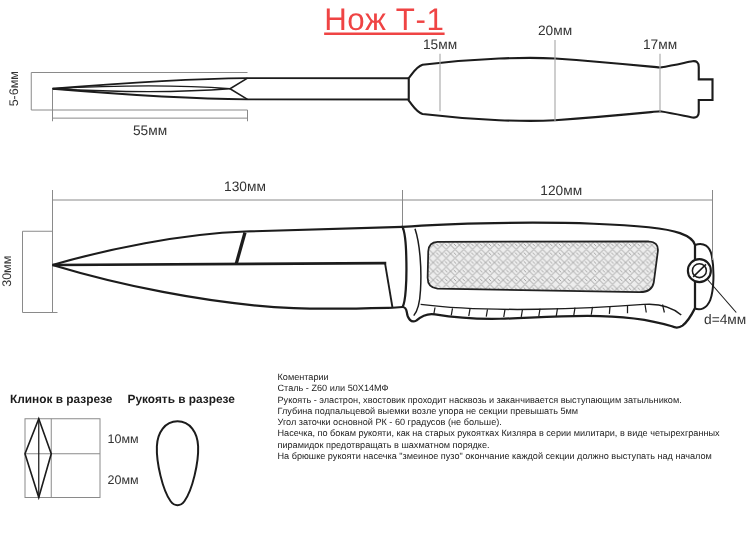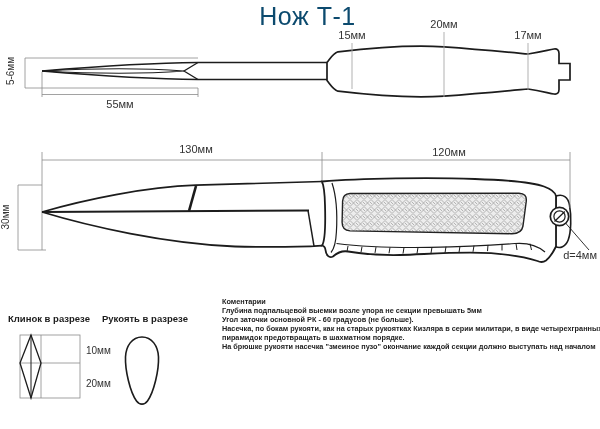--- a/index.html
+++ b/index.html
@@ -10,7 +10,7 @@
   .canvas{position:absolute;left:0;top:0;width:600px;height:429px;}
   .title{
     position:absolute;left:185px;top:2px;width:245px;text-align:center;
-    font-size:25px;font-weight:500;letter-spacing:.5px;color:#0c4a6e;
+    font-size:25px;font-weight:500;letter-spacing:.5px;color:#ef4444;text-decoration:underline;
   }
   .comments{
     position:absolute;left:222px;top:297px;width:372px;

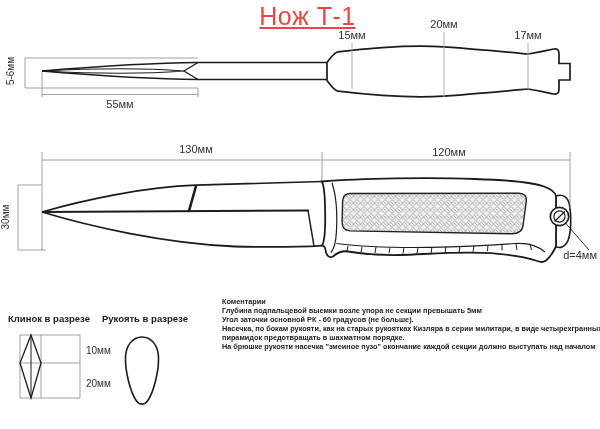--- a/index.html
+++ b/index.html
@@ -14,7 +14,7 @@
   }
   .comments{
     position:absolute;left:222px;top:297px;width:372px;
-    font-size:7.3px;font-weight:700;line-height:9px;color:#222;
+    font-size:7.3px;font-weight:400;line-height:9px;color:#222;
   }
   .comments div{white-space:nowrap;}
   svg text{fill:#333;font-family:"Liberation Sans","DejaVu Sans",sans-serif;}

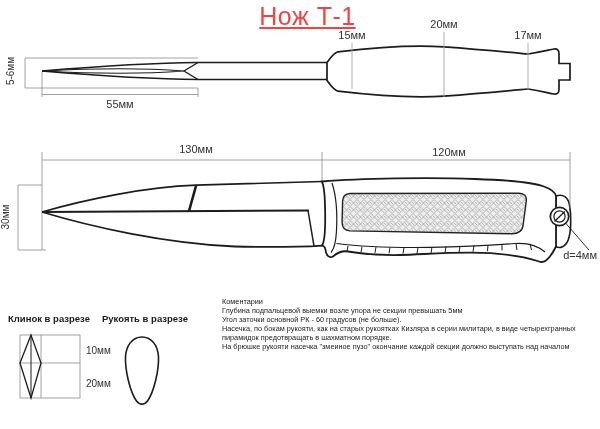--- a/index.html
+++ b/index.html
@@ -163,6 +163,7 @@
 
 <div class="comments">
   <div>Коментарии</div>
+  <div>Сталь - Z60 или 50Х14МФ</div>
   <div>Глубина подпальцевой выемки возле упора не секции превышать 5мм</div>
   <div>Угол заточки основной РК - 60 градусов (не больше).</div>
   <div>Насечка, по бокам рукояти, как на старых рукоятках Кизляра в серии милитари, в виде четырехгранных</div>

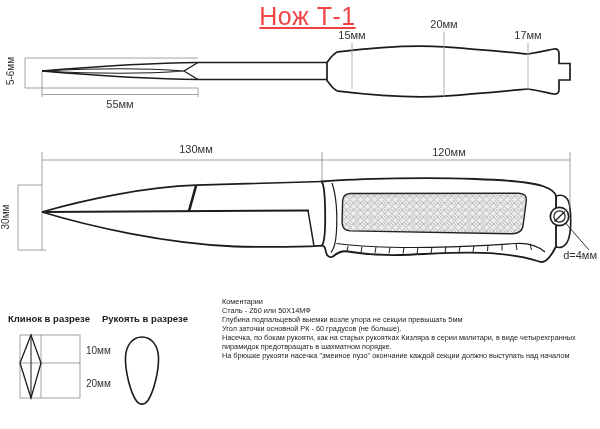--- a/index.html
+++ b/index.html
@@ -164,6 +164,7 @@
 <div class="comments">
   <div>Коментарии</div>
   <div>Сталь - Z60 или 50Х14МФ</div>
+  <div>Рукоять - эластрон, хвостовик проходит насквозь и заканчивается выступающим затыльником.</div>
   <div>Глубина подпальцевой выемки возле упора не секции превышать 5мм</div>
   <div>Угол заточки основной РК - 60 градусов (не больше).</div>
   <div>Насечка, по бокам рукояти, как на старых рукоятках Кизляра в серии милитари, в виде четырехгранных</div>

